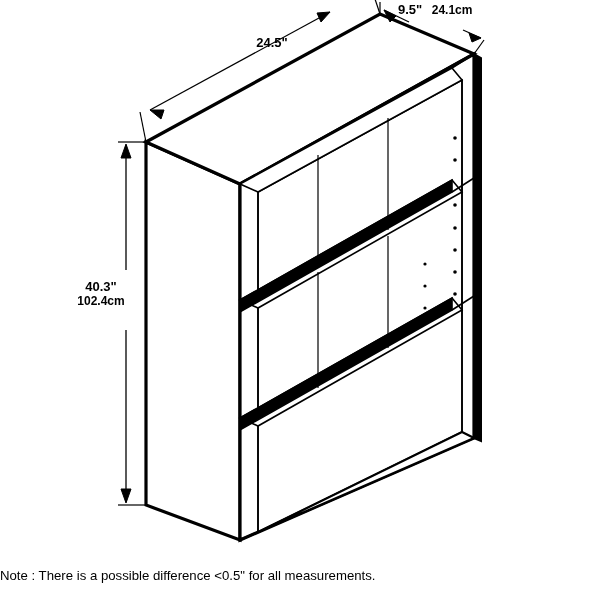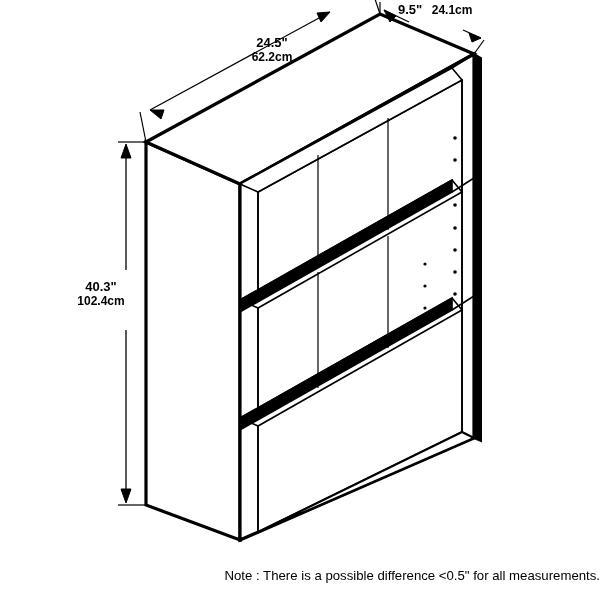--- a/index.html
+++ b/index.html
@@ -163,7 +163,6 @@
 
   <div class="lbl dim-w-top">
     <div class="line1">24.5"</div>
-    <div class="line2">62.2cm</div>
   </div>
 
   <div class="lbl dim-d-top">

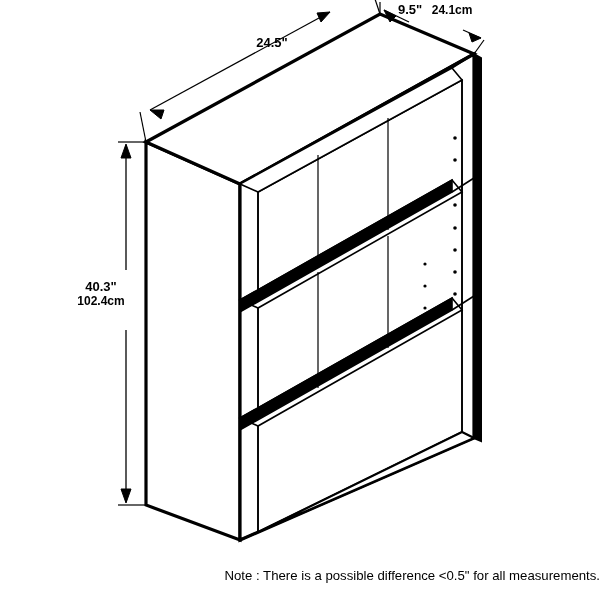--- a/index.html
+++ b/index.html
@@ -41,7 +41,7 @@
     left: 0;
     top: 568px;
     width: 600px;
-    text-align: right;
+    text-align: left;
     font-size: 13.2px;
     color: #000;
   }

